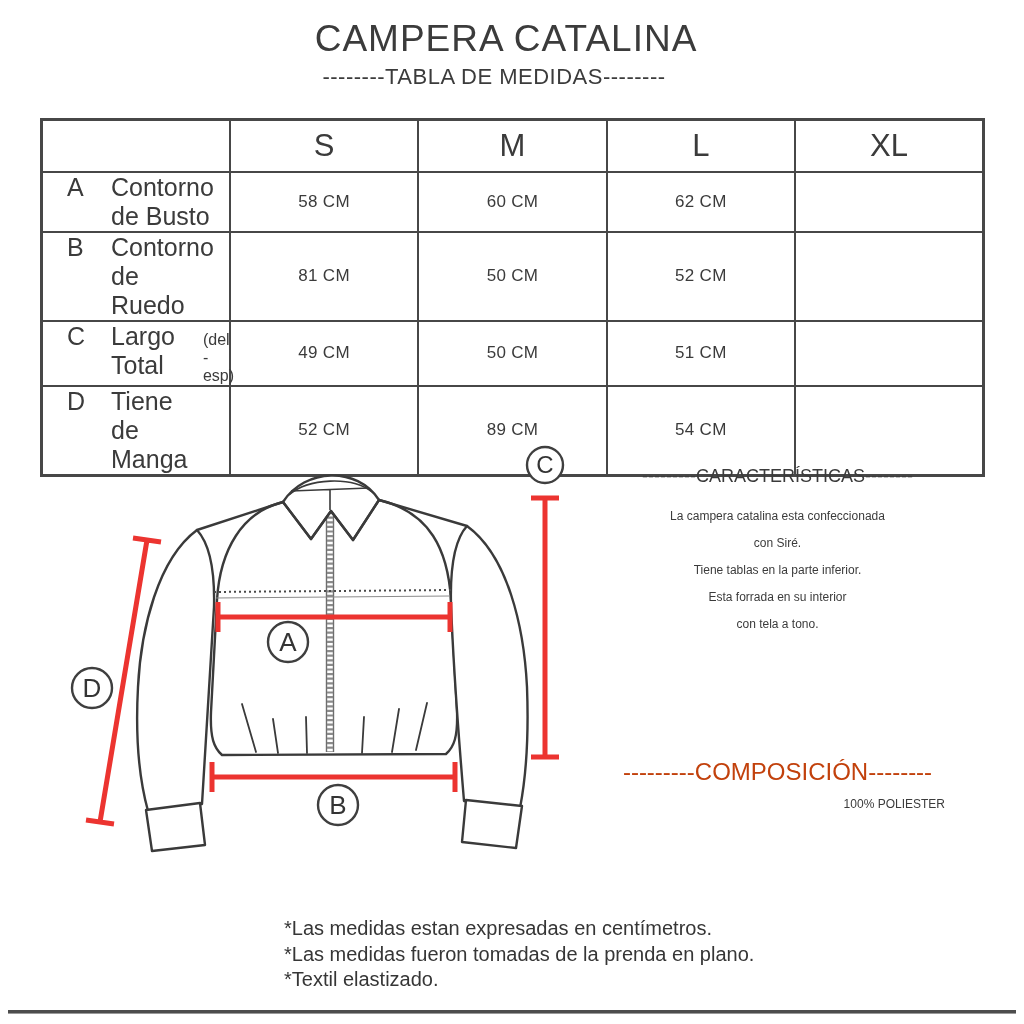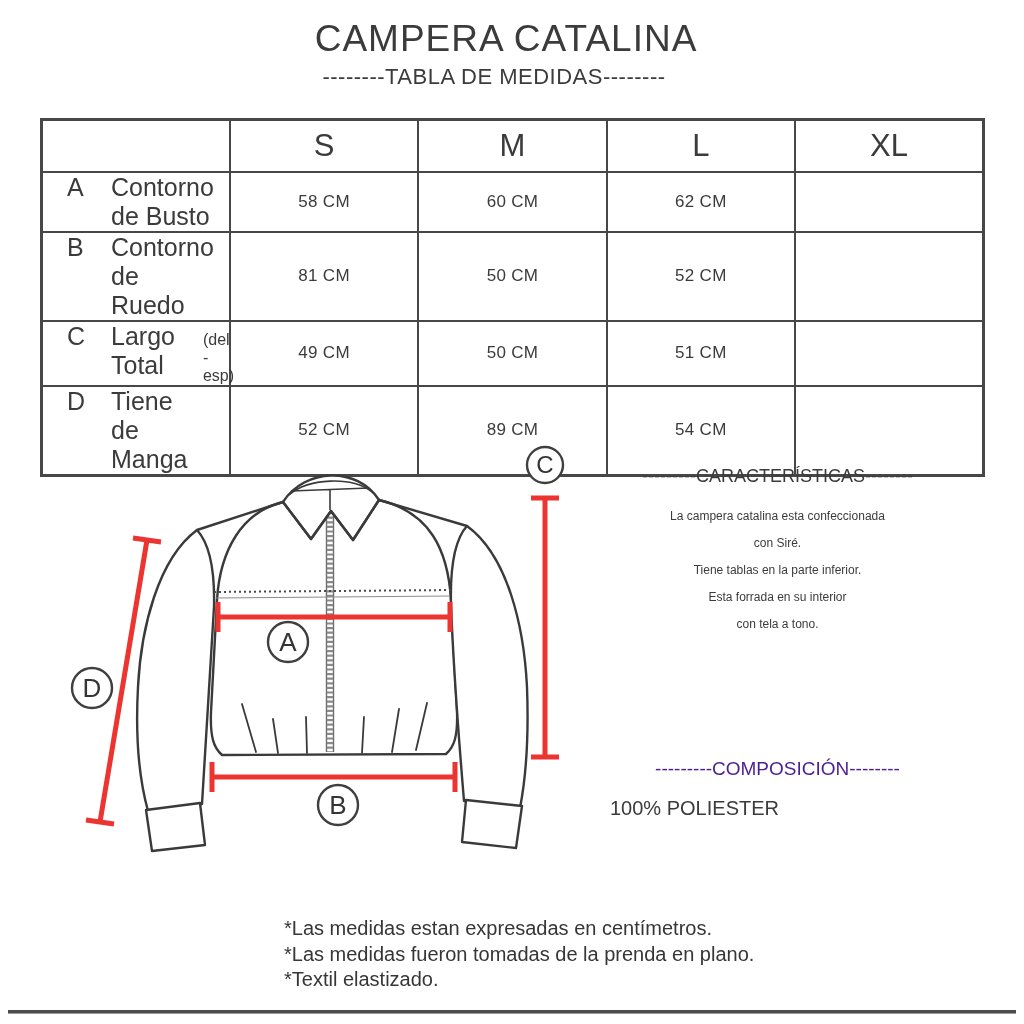--- a/index.html
+++ b/index.html
@@ -30,7 +30,7 @@
   .carac-title{left:610px;top:466px;width:335px;text-align:center;font-size:18px;color:#3b3b3b;}
   .carac-text{left:600px;top:503px;width:355px;text-align:center;font-size:12px;
               line-height:27px;white-space:pre-line;color:#3b3b3b;}
-  .comp-title{left:610px;top:758px;width:335px;text-align:center;font-size:19px;color:#4c1d95;}
+  .comp-title{left:610px;top:758px;width:335px;text-align:center;font-size:24px;color:#c2410c;}
   .comp-value{left:610px;top:797px;width:335px;text-align:left;font-size:20px;color:#3b3b3b;}
 
   

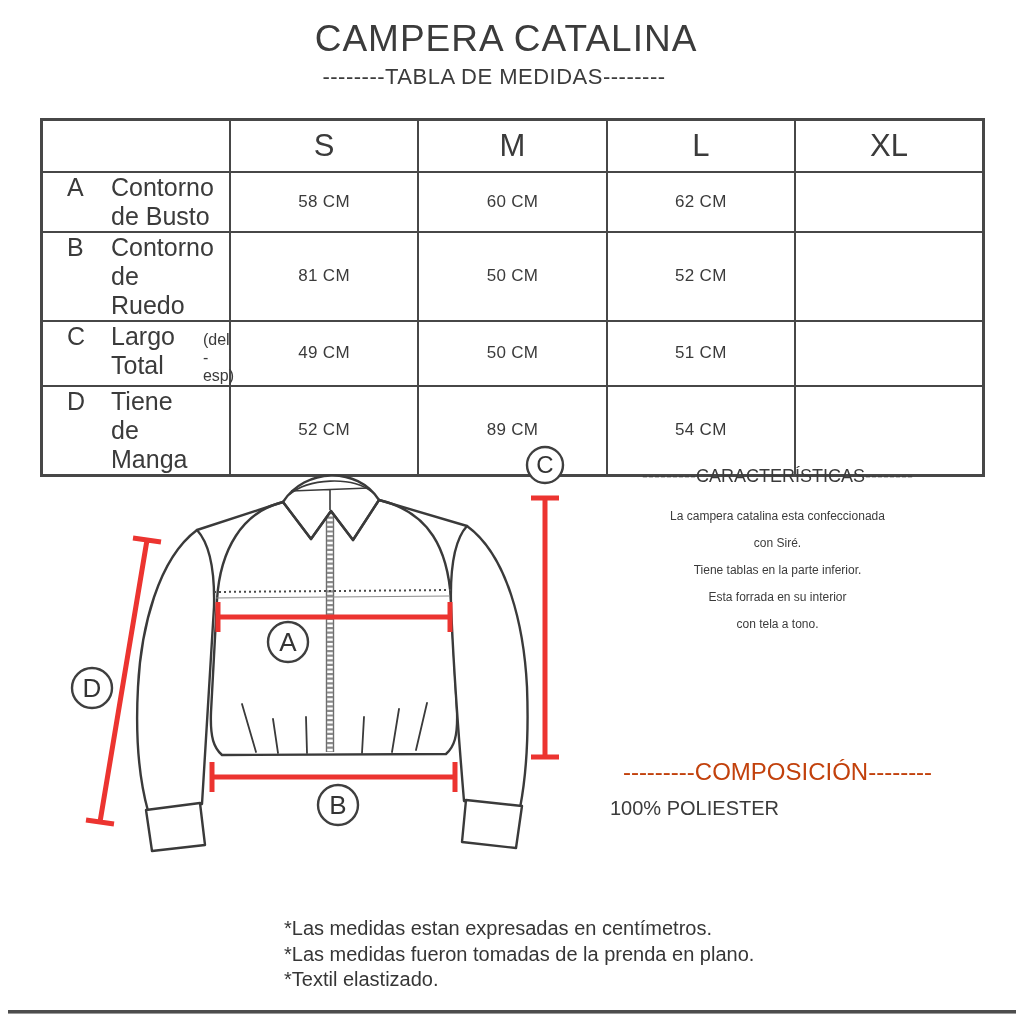--- a/index.html
+++ b/index.html
@@ -31,7 +31,7 @@
   .carac-text{left:600px;top:503px;width:355px;text-align:center;font-size:12px;
               line-height:27px;white-space:pre-line;color:#3b3b3b;}
   .comp-title{left:610px;top:758px;width:335px;text-align:center;font-size:24px;color:#c2410c;}
-  .comp-value{left:610px;top:797px;width:335px;text-align:left;font-size:20px;color:#3b3b3b;}
+  .comp-value{left:610px;top:797px;width:335px;text-align:right;font-size:12px;color:#3b3b3b;}
 
   
   .footnotes{left:284px;top:916px;width:520px;font-size:20px;line-height:25.5px;

